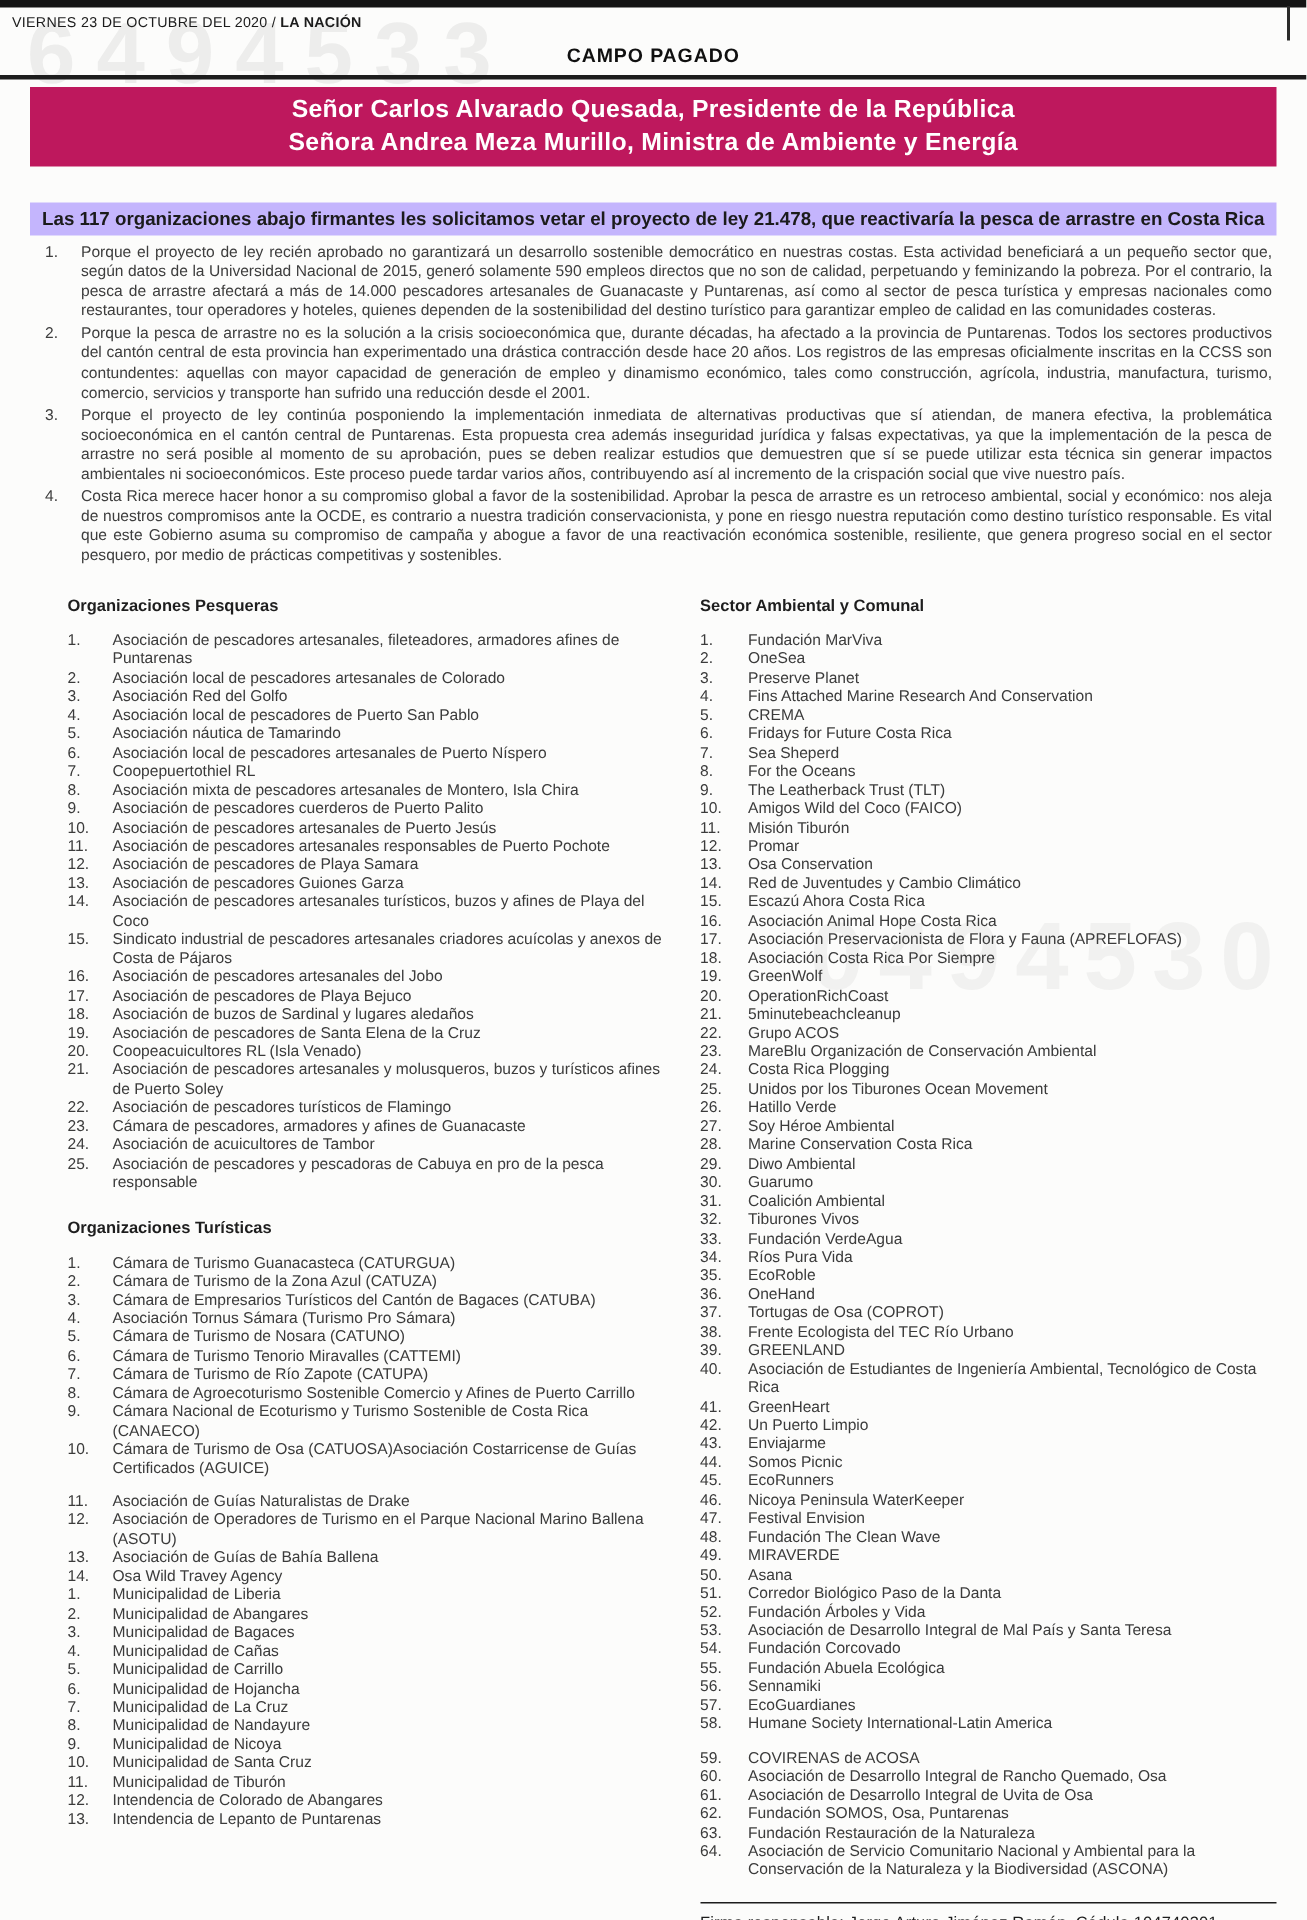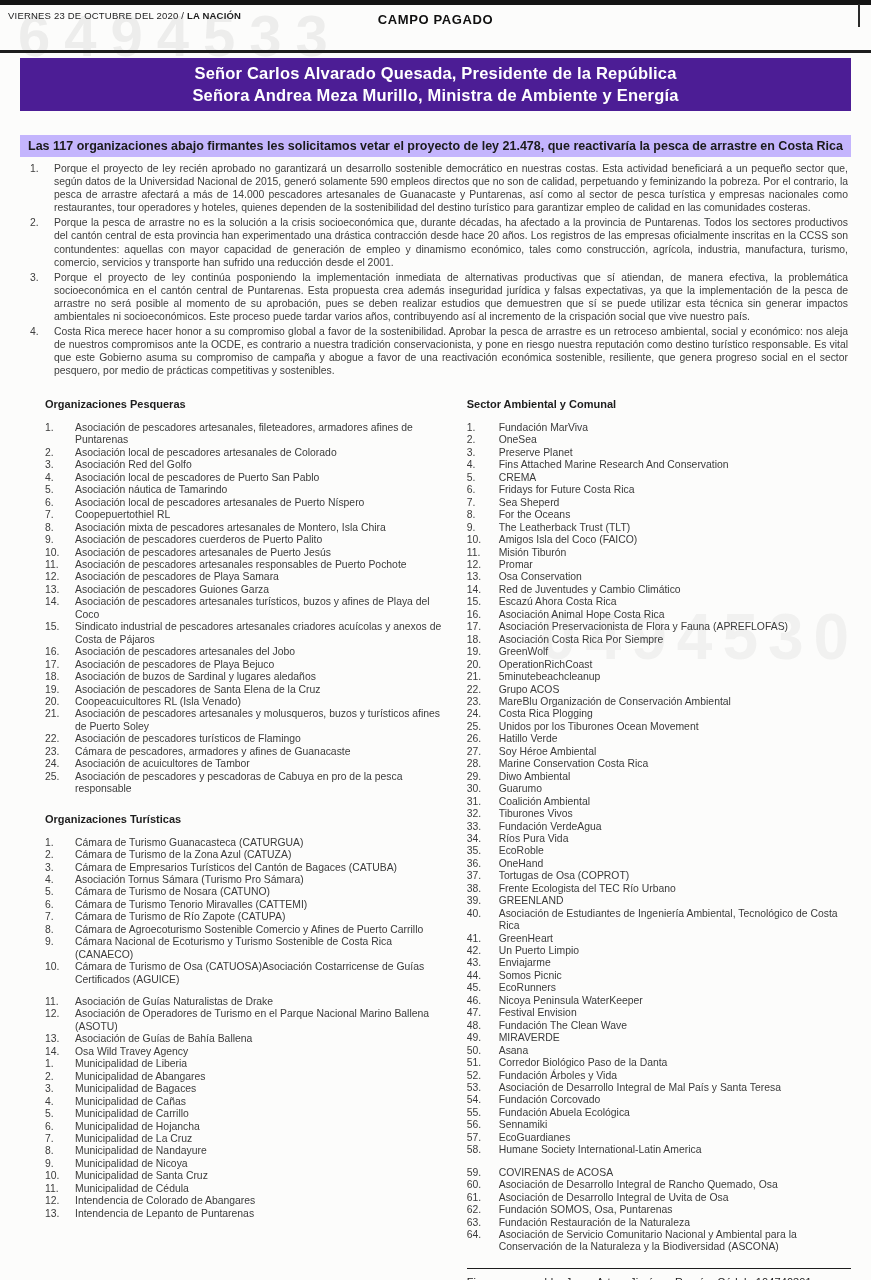--- a/index.html
+++ b/index.html
@@ -25,7 +25,7 @@
   .masthead { position:absolute; top:10px; left:8px; font-size:9.5px; color:#1c1c1c; letter-spacing:0.2px; }
   .masthead .brand { font-weight:bold; }
 
-  .ad-label { position:absolute; top:12px; left:0; width:100%; text-align:center;
+  .ad-label { position:absolute; top:29px; left:0; width:100%; text-align:center;
               font-size:13px; font-weight:bold; letter-spacing:0.6px; color:#101010; }
   .label-rule { position:absolute; top:50px; left:0; width:100%; height:2.5px; background:#1d1d1d; }
 

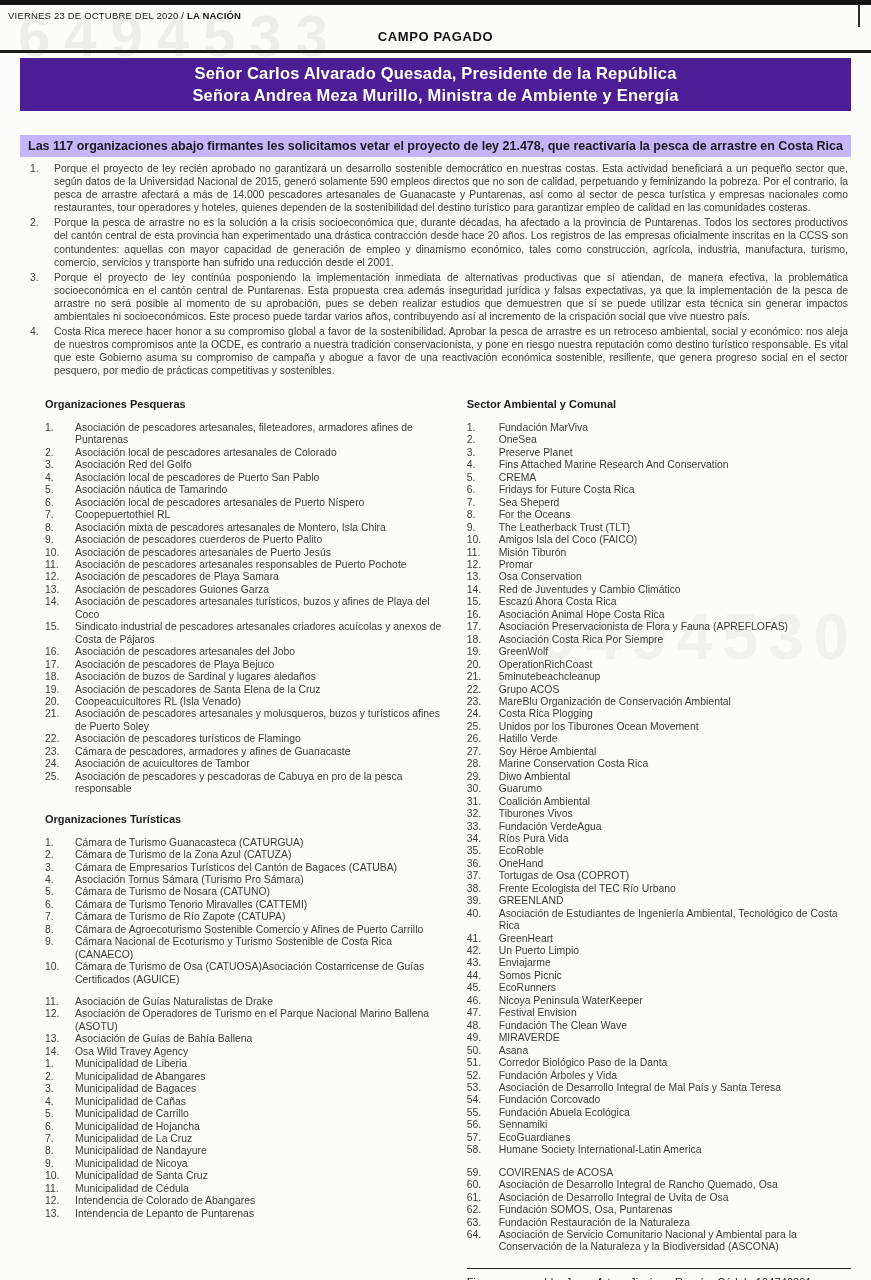--- a/index.html
+++ b/index.html
@@ -30,7 +30,7 @@
   .label-rule { position:absolute; top:50px; left:0; width:100%; height:2.5px; background:#1d1d1d; }
 
   
-  .banner { position:absolute; top:58px; left:20px; right:20px; background:#4c1d95;
+  .banner { position:absolute; top:58px; left:20px; right:20px; background:#be185d;
             color:#fff; text-align:center; padding:4px 0 5px; }
   .banner .line { font-size:16.5px; font-weight:bold; line-height:22px; letter-spacing:0.2px; }
 

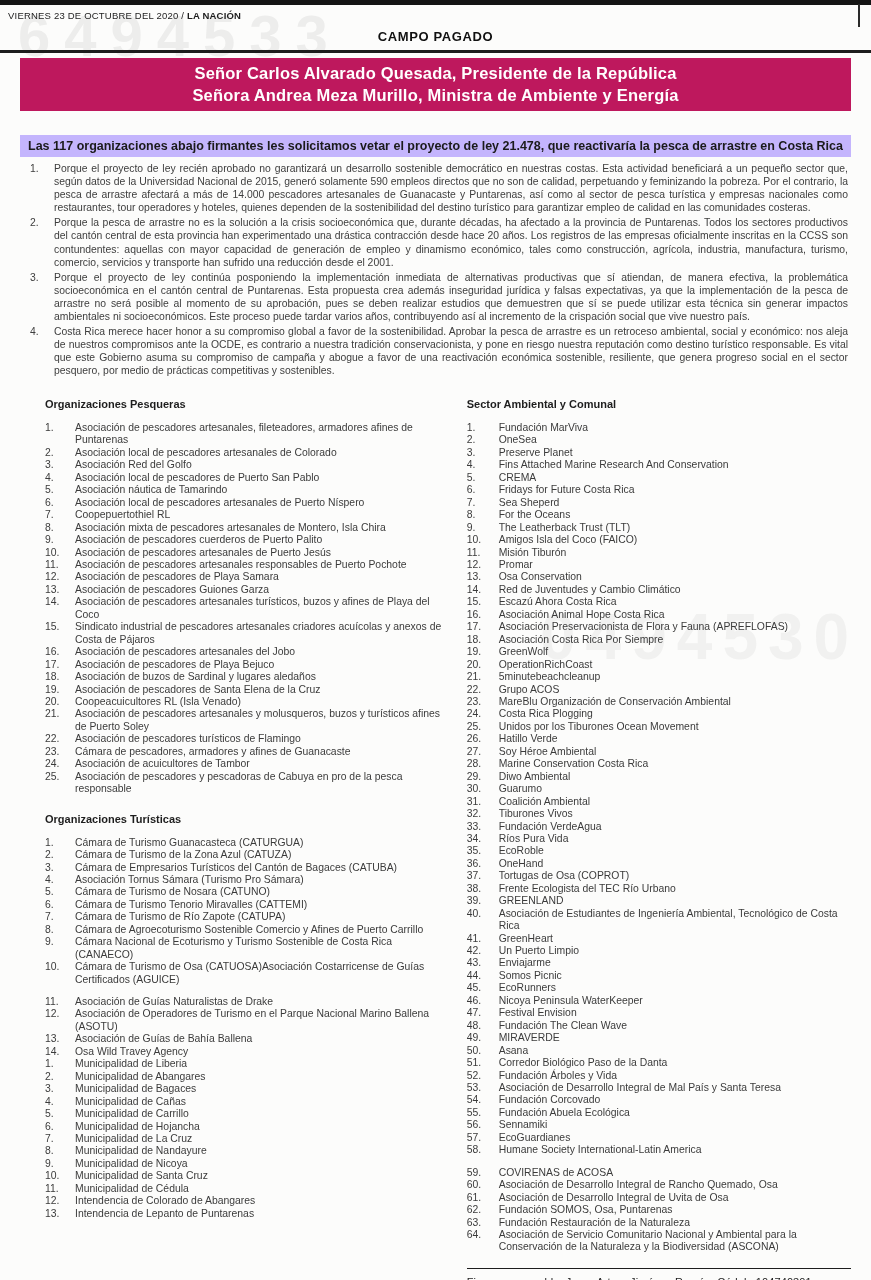--- a/index.html
+++ b/index.html
@@ -178,7 +178,7 @@
           <li>Sea Sheperd</li>
           <li>For the Oceans</li>
           <li>The Leatherback Trust (TLT)</li>
-          <li>Amigos Isla del Coco (FAICO)</li>
+          <li>Amigos Wild del Coco (FAICO)</li>
           <li>Misión Tiburón</li>
           <li>Promar</li>
           <li>Osa Conservation</li>

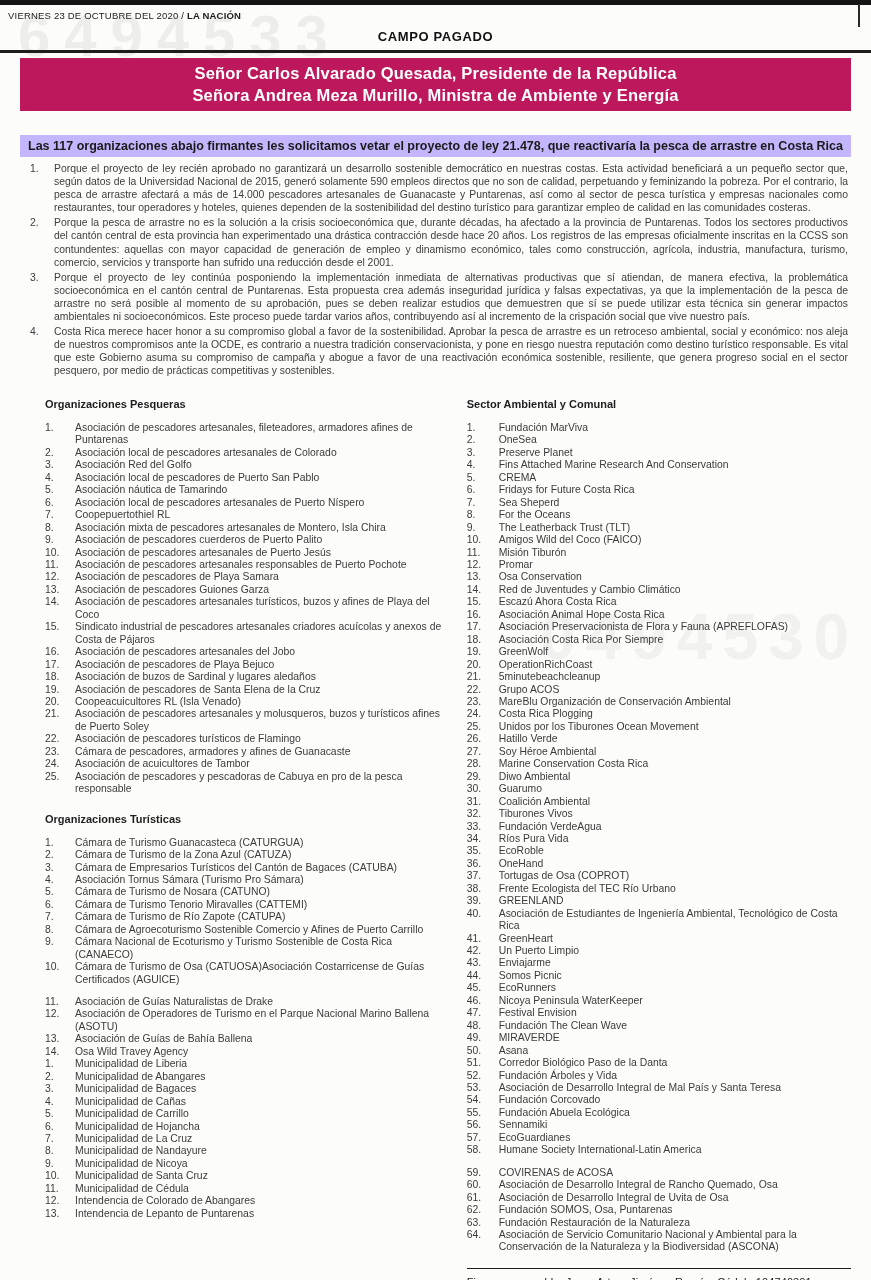--- a/index.html
+++ b/index.html
@@ -158,7 +158,7 @@
           <li>Municipalidad de Nandayure</li>
           <li>Municipalidad de Nicoya</li>
           <li>Municipalidad de Santa Cruz</li>
-          <li>Municipalidad de Cédula</li>
+          <li>Municipalidad de Tiburón</li>
           <li>Intendencia de Colorado de Abangares</li>
           <li>Intendencia de Lepanto de Puntarenas</li>
         </ol>

